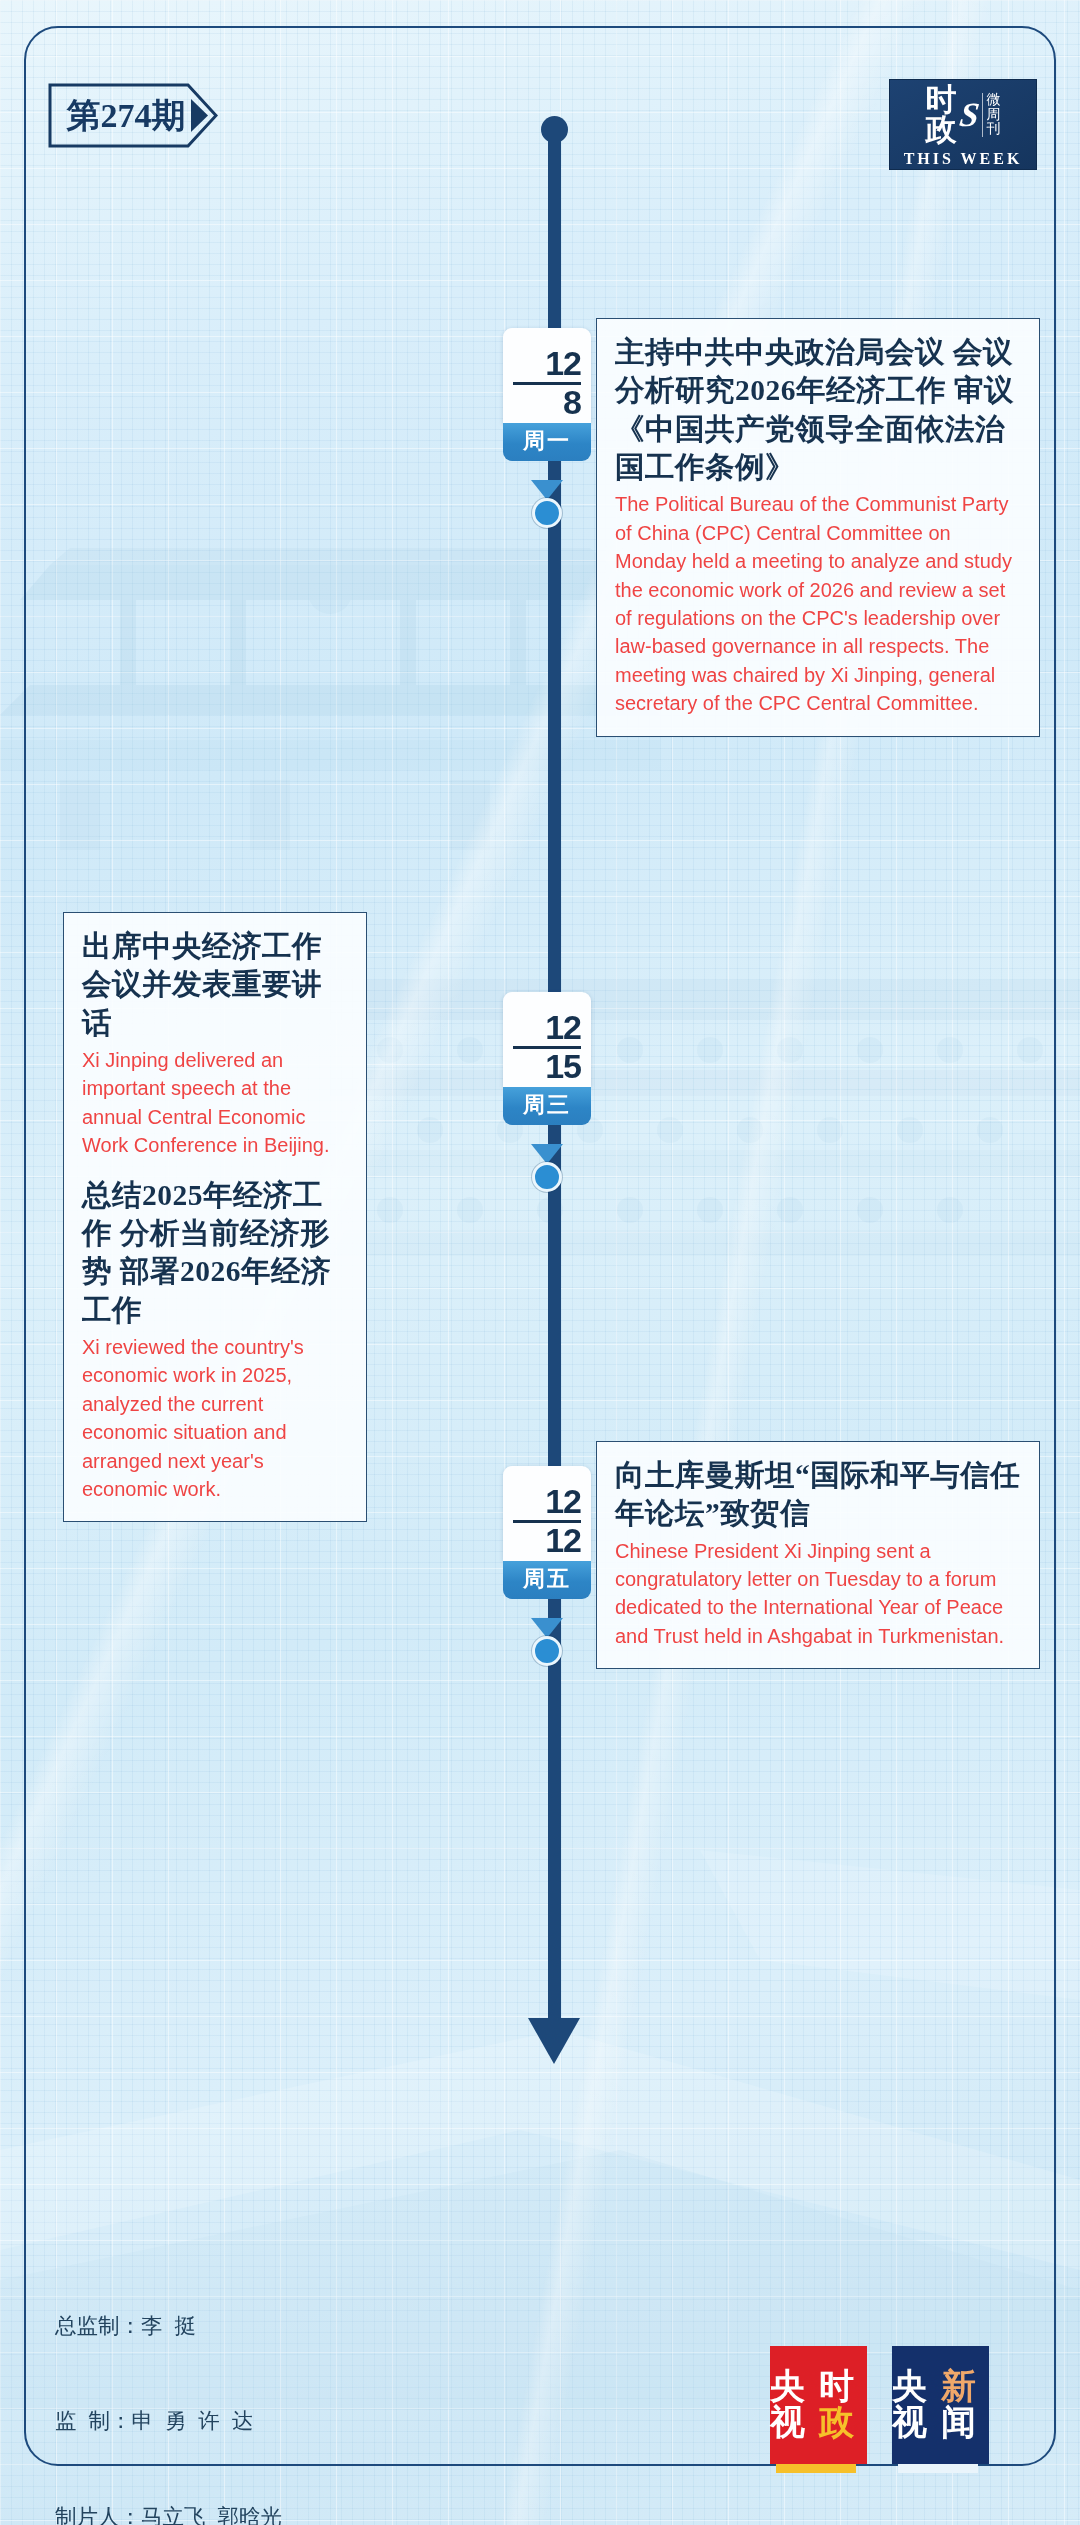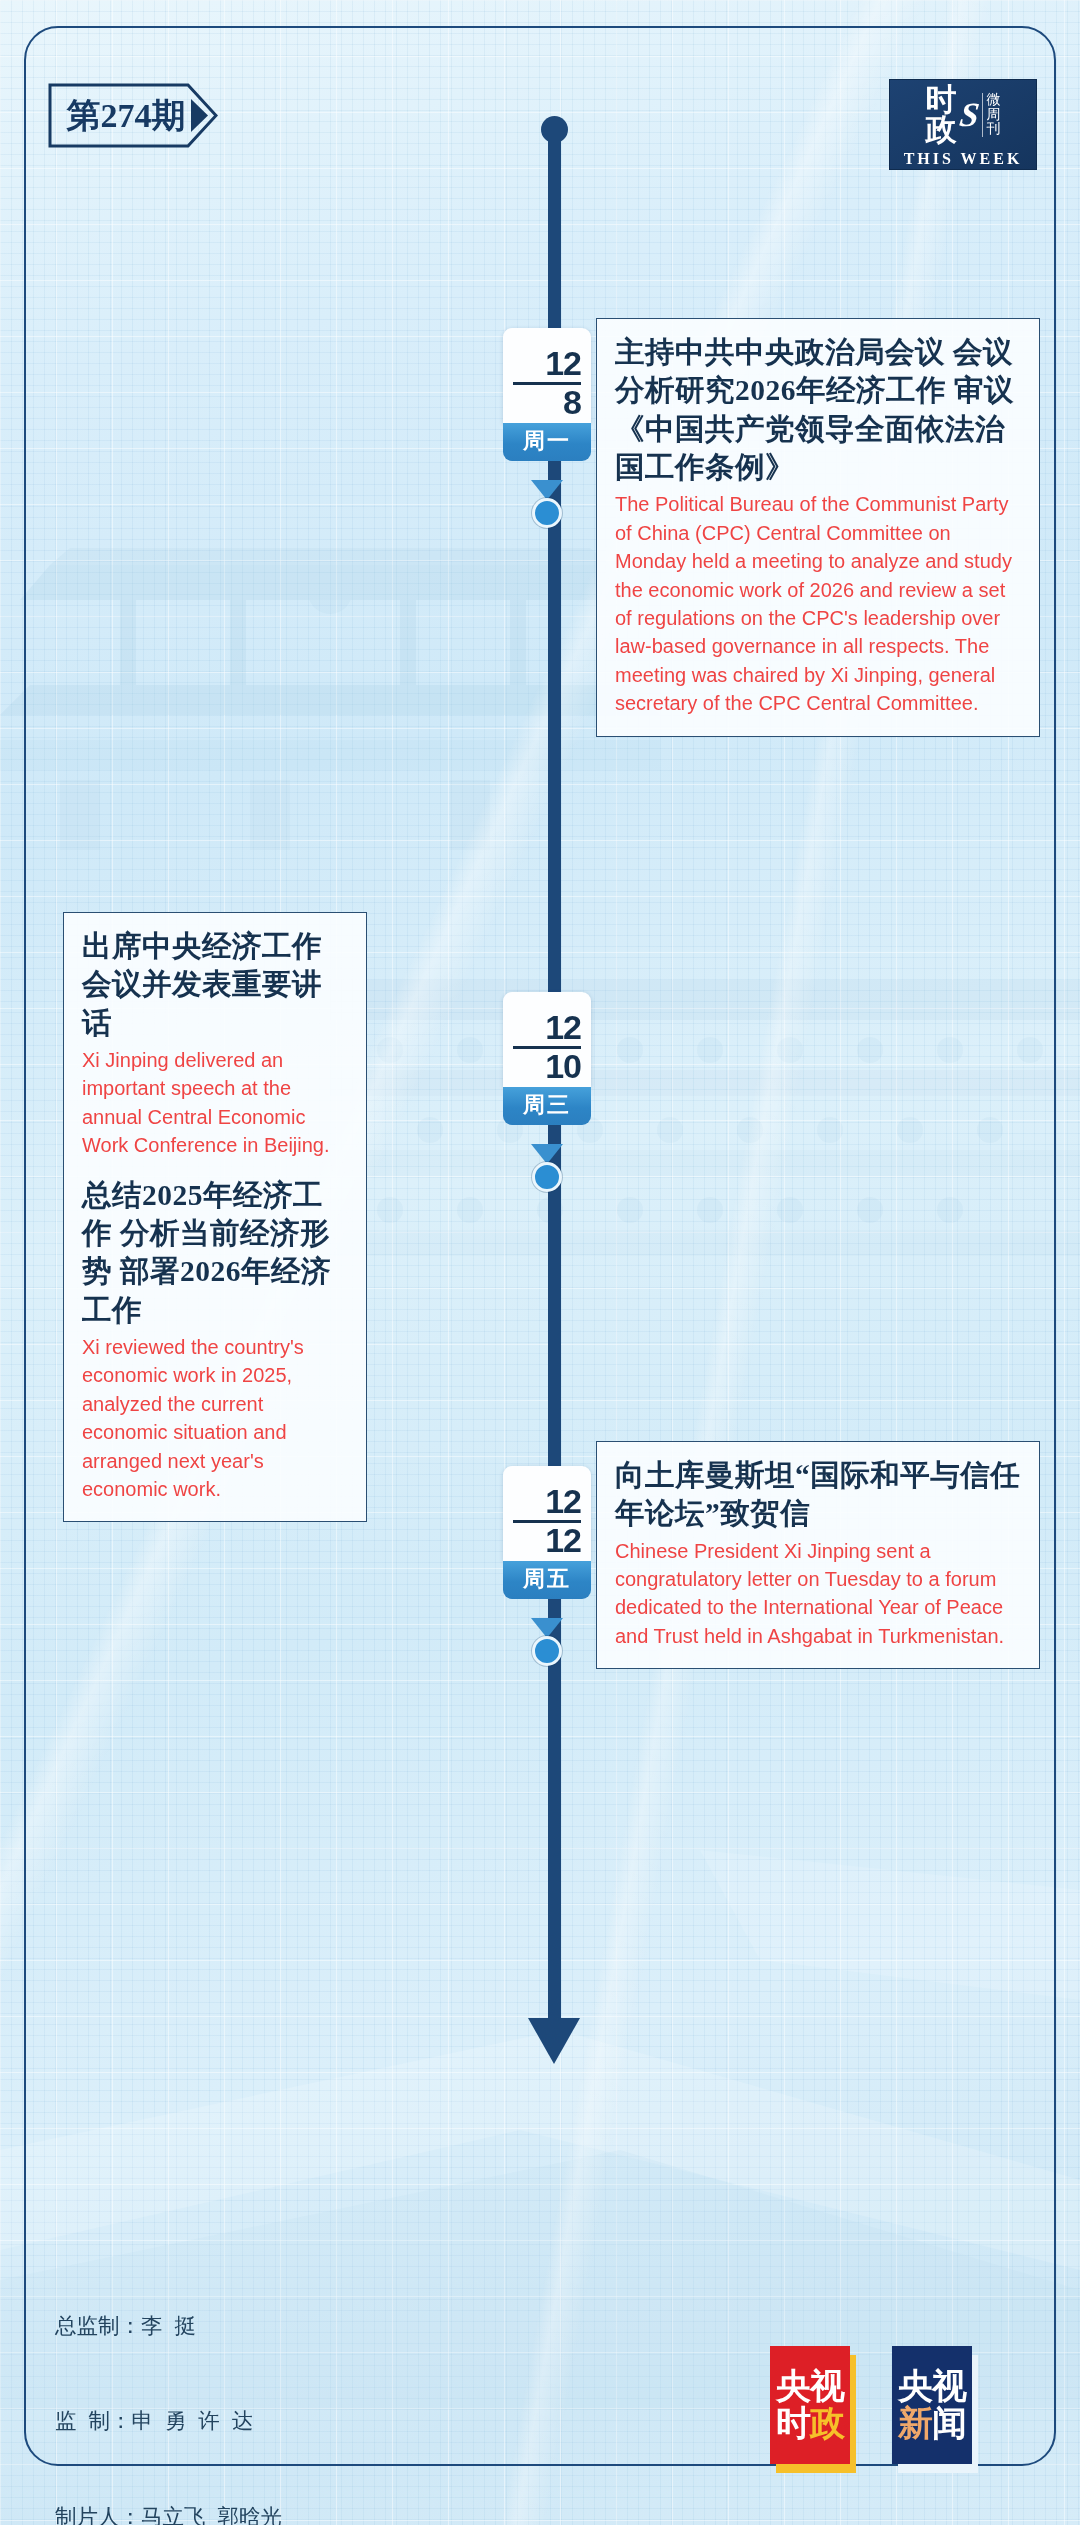--- a/index.html
+++ b/index.html
@@ -457,7 +457,7 @@
     <div class="date-box">
       <div class="date-mm">12</div>
       <div class="date-rule"></div>
-      <div class="date-dd">10</div>
+      <div class="date-dd">15</div>
     </div>
     <div class="date-week">周三</div>
     <div class="marker-pointer" style="top:152px;"></div>

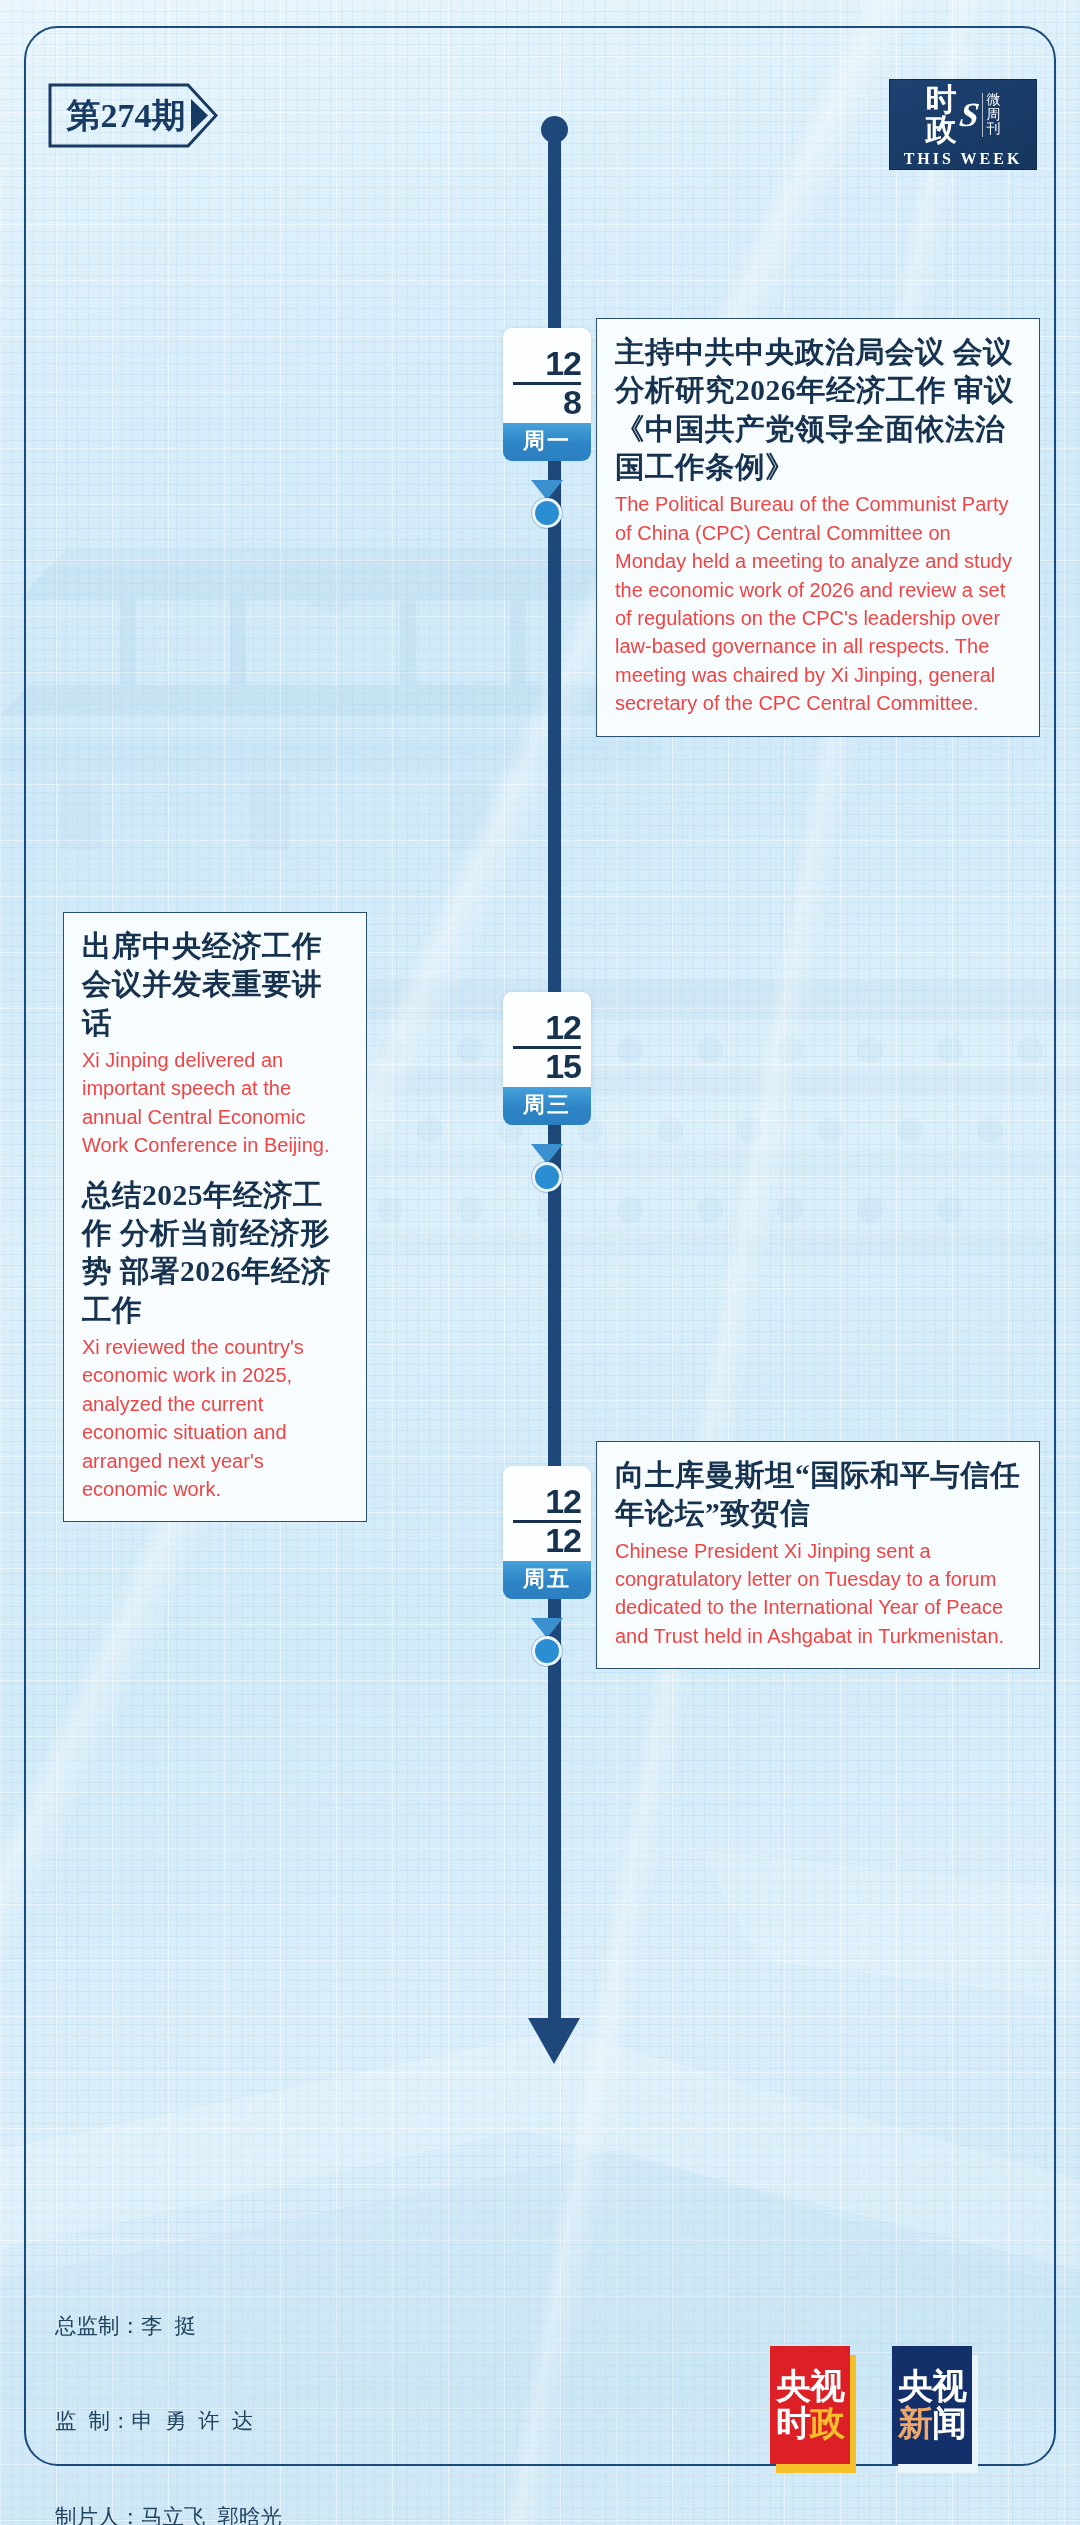--- a/index.html
+++ b/index.html
@@ -311,9 +311,8 @@
   .clogo .plate {
     position: absolute;
     left: 0; top: 0;
-    width: 80px; height: 118px;
+    width: 97px; height: 118px;
     display: flex;
-    flex-direction: column;
     align-items: center;
     justify-content: center;
     gap: 1px;

